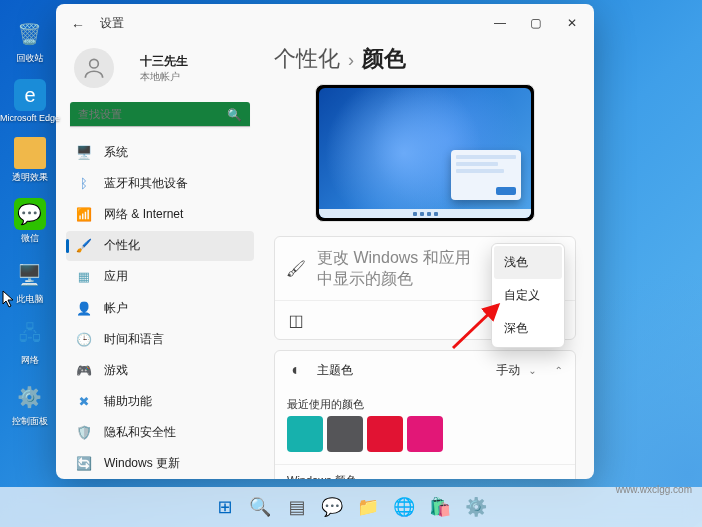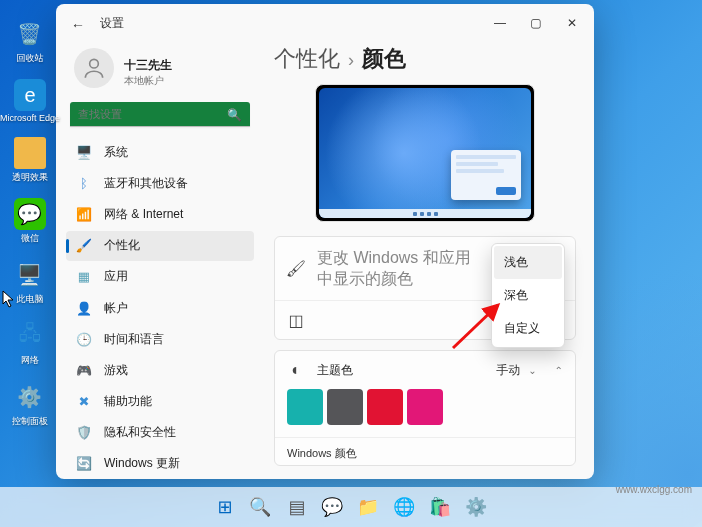--- a/index.html
+++ b/index.html
@@ -18,7 +18,7 @@
 .tspace{flex:1}
 .content-area{flex:1;display:flex;overflow:hidden}
 .sidebar{width:208px;padding:0 10px;display:flex;flex-direction:column;overflow:hidden}
-.user-row{display:flex;align-items:flex-end;gap:10px;padding:6px 8px 10px}
+.user-row{display:flex;align-items:center;gap:26px;padding:6px 8px 10px}
 .avatar{width:40px;height:40px;border-radius:50%;background:#e6e6e6;display:flex;align-items:center;justify-content:center;color:#888}
 .avatar svg{width:26px;height:26px}
 .user-name{font-size:12px;color:#222;font-weight:600}

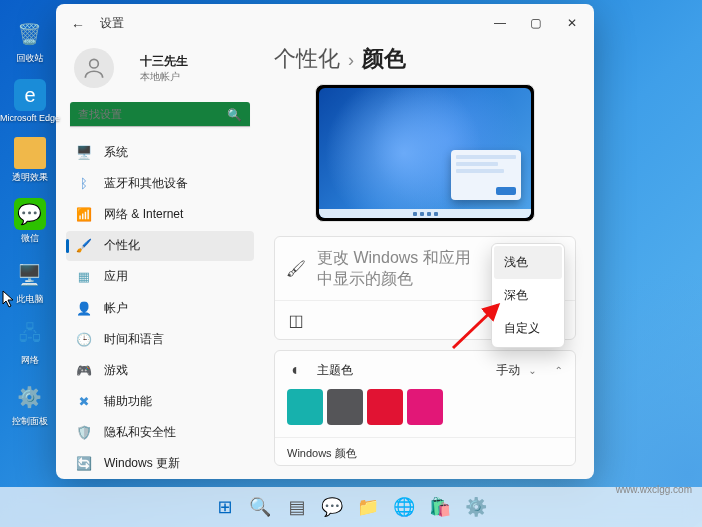--- a/index.html
+++ b/index.html
@@ -226,8 +226,8 @@
 
           <div class="dropdown-pop">
             <div class="dd-item sel">浅色</div>
+            <div class="dd-item">自定义</div>
             <div class="dd-item">深色</div>
-            <div class="dd-item">自定义</div>
           </div>
         </div>
 

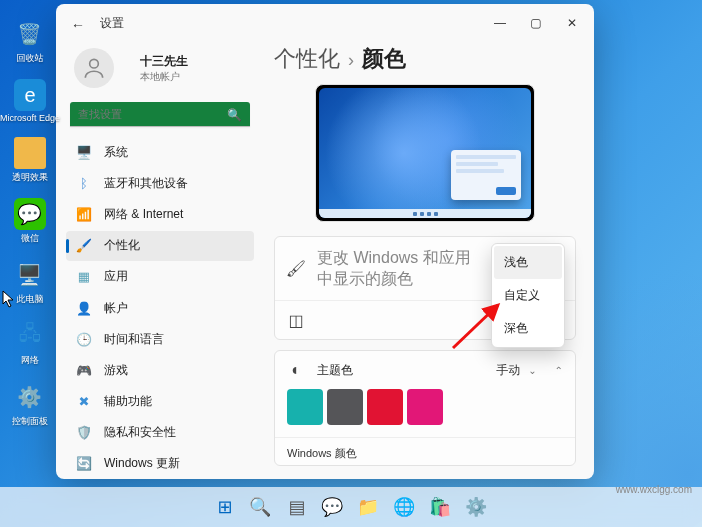--- a/index.html
+++ b/index.html
@@ -244,6 +244,7 @@
             </div>
           </div>
           <div>
+            <div class="recent-label">最近使用的颜色</div>
             <div class="swatches" id="swatches">
                 <div class="sw" style="background: rgb(23, 177, 173);"></div>
                 <div class="sw" style="background: rgb(85, 85, 88);"></div>

